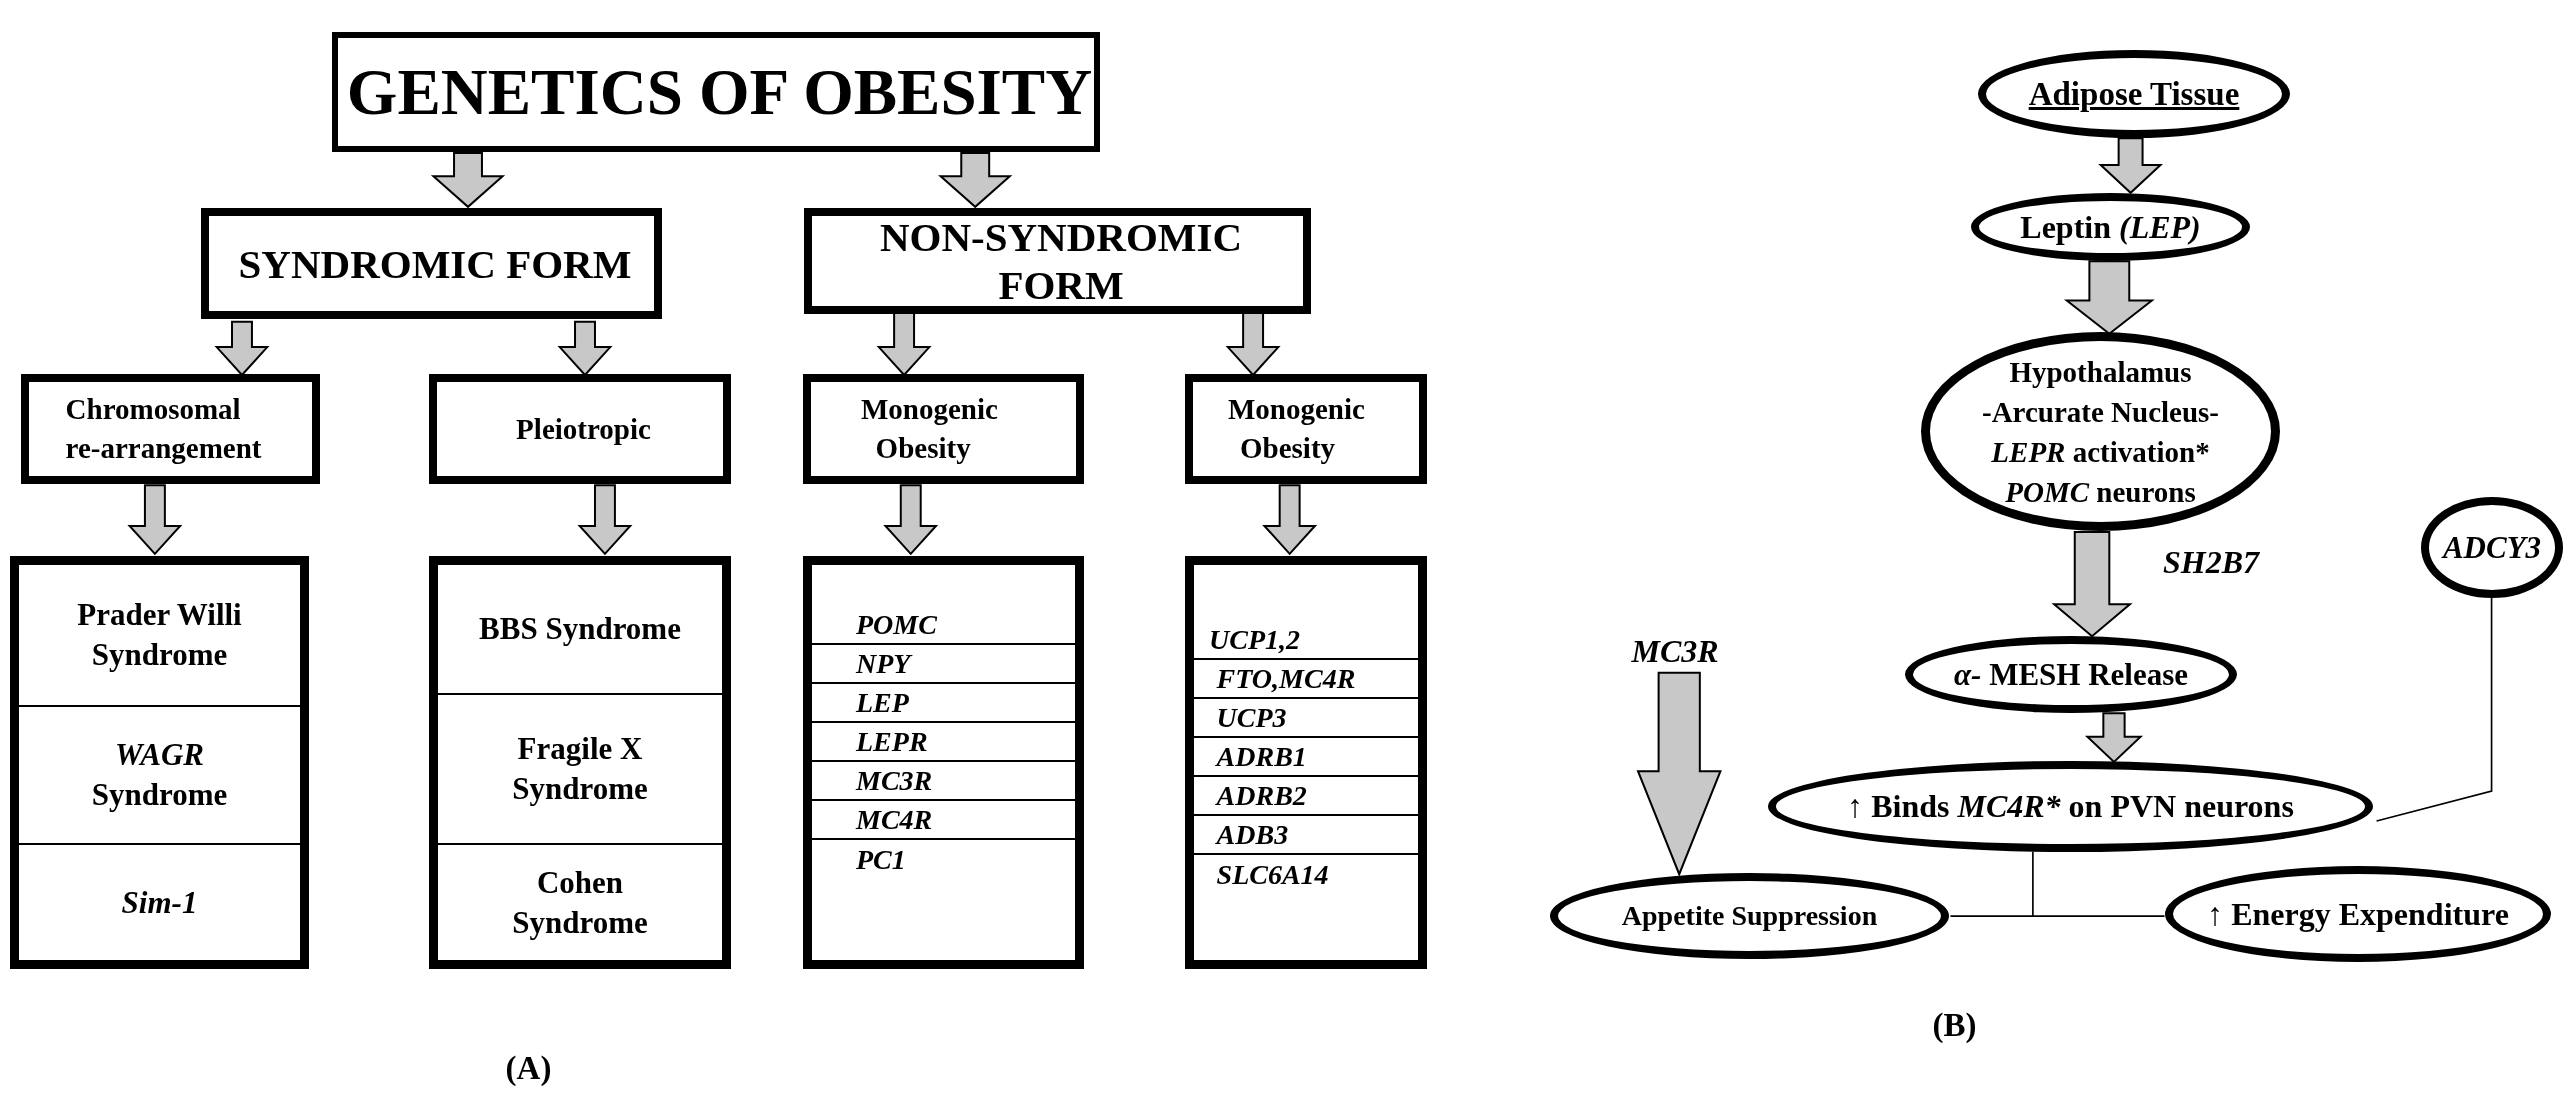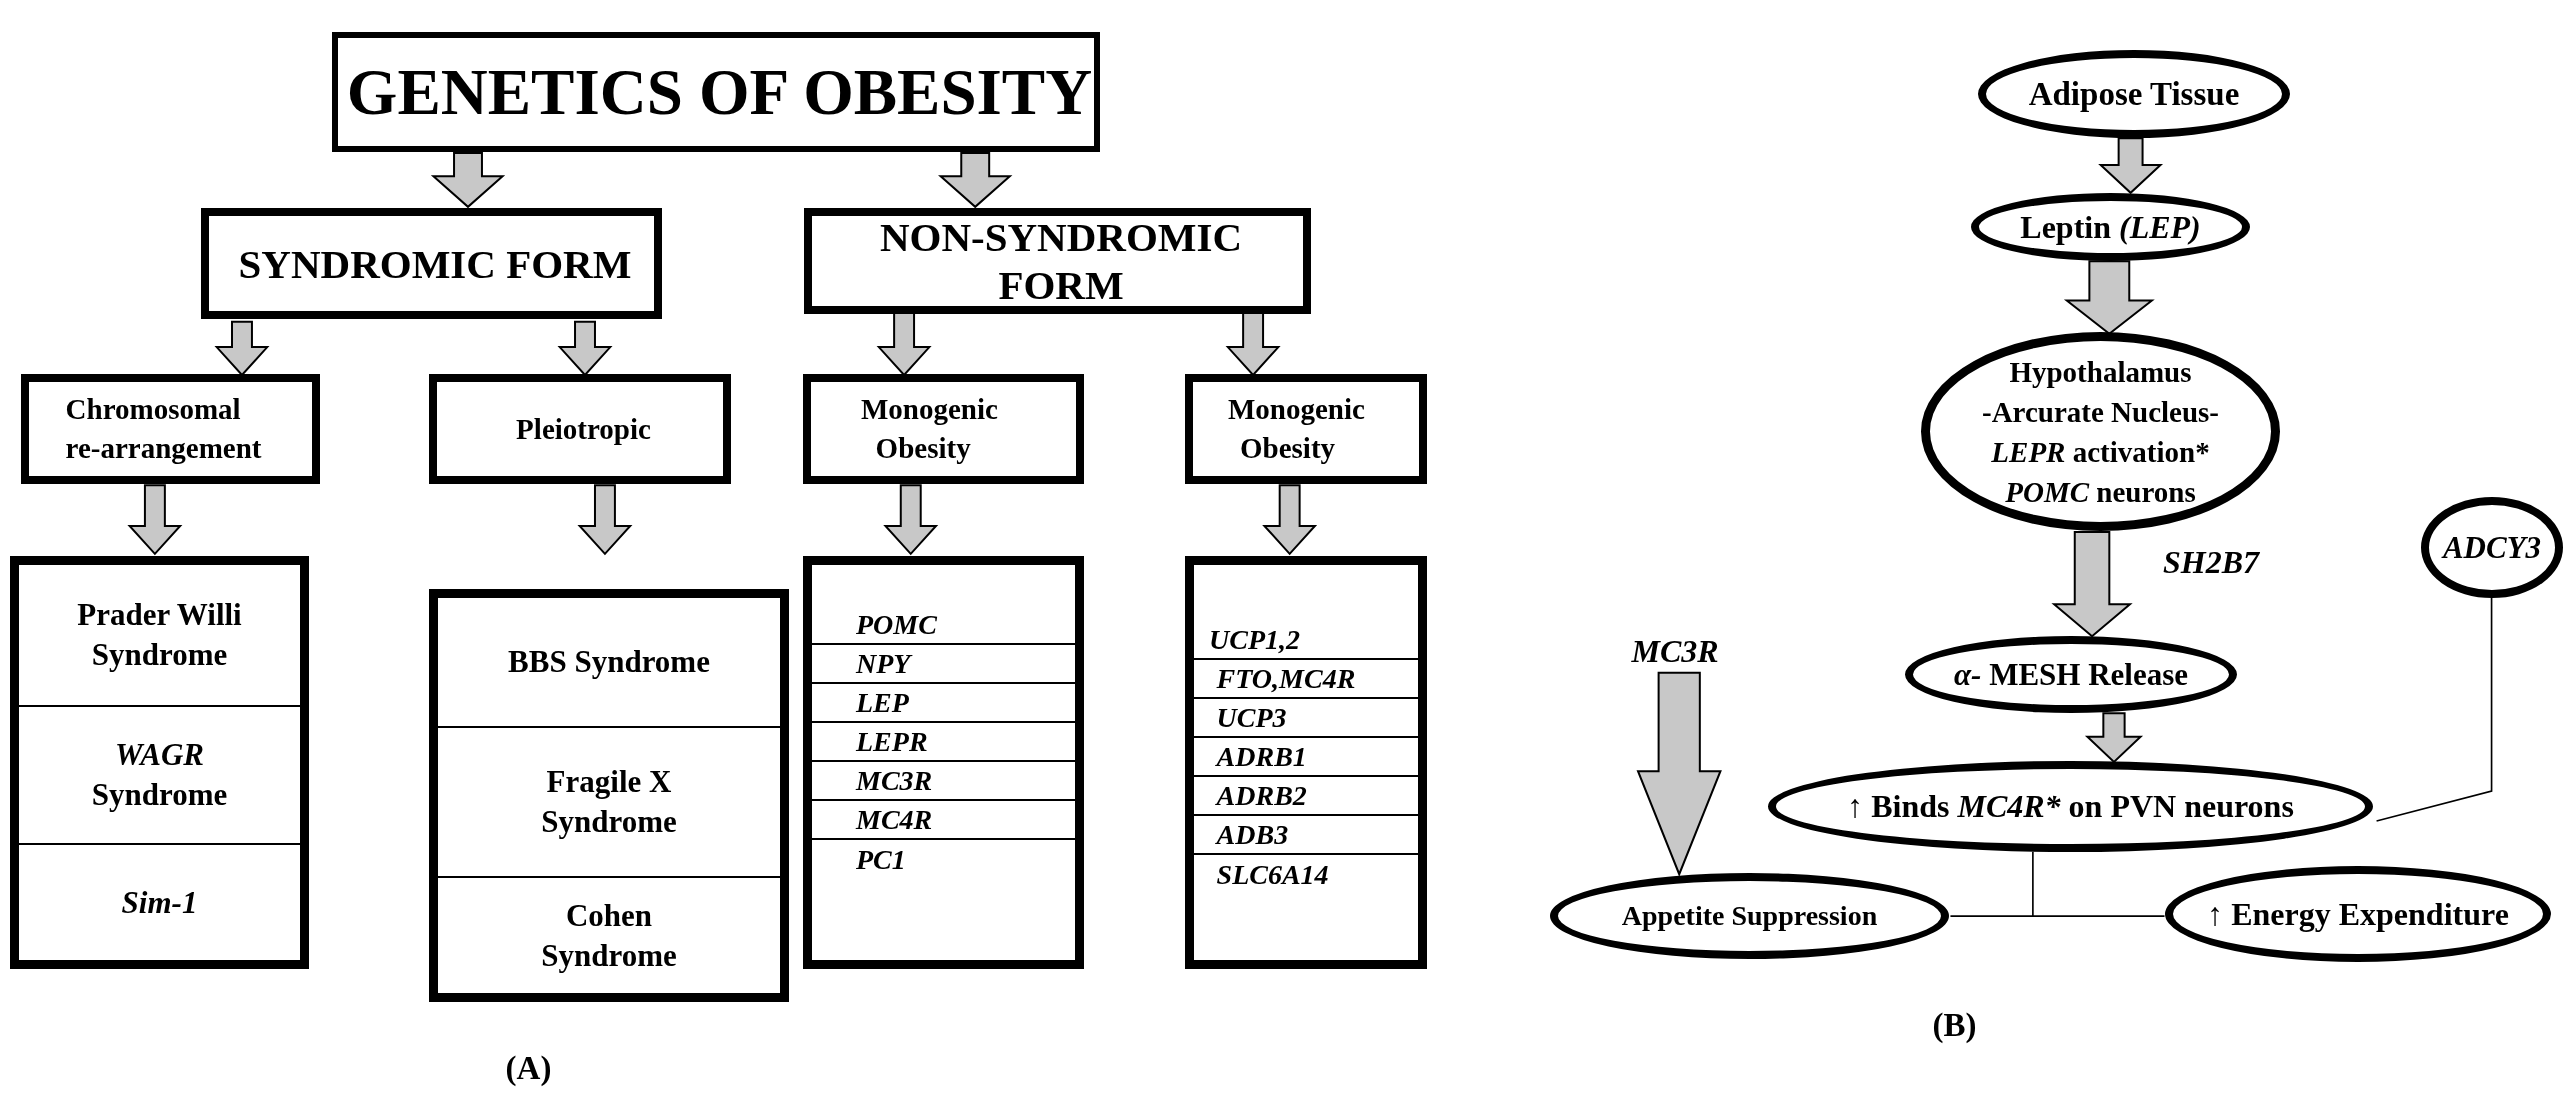--- a/index.html
+++ b/index.html
@@ -176,7 +176,7 @@
 
   <div class="lbl" style="left:462px;top:1050px;width:133px;font-size:33px;">(A)</div>
 
-  <div class="ellipse" style="left:1978px;top:50px;width:312px;height:88px;border-width:8px;font-size:33px;">
+  <div class="ellipse" style="left:1978px;top:50px;width:312px;height:88px;border-width:8px;font-size:33px;text-decoration:underline;">
     <span>Adipose Tissue</span>
   </div>
 

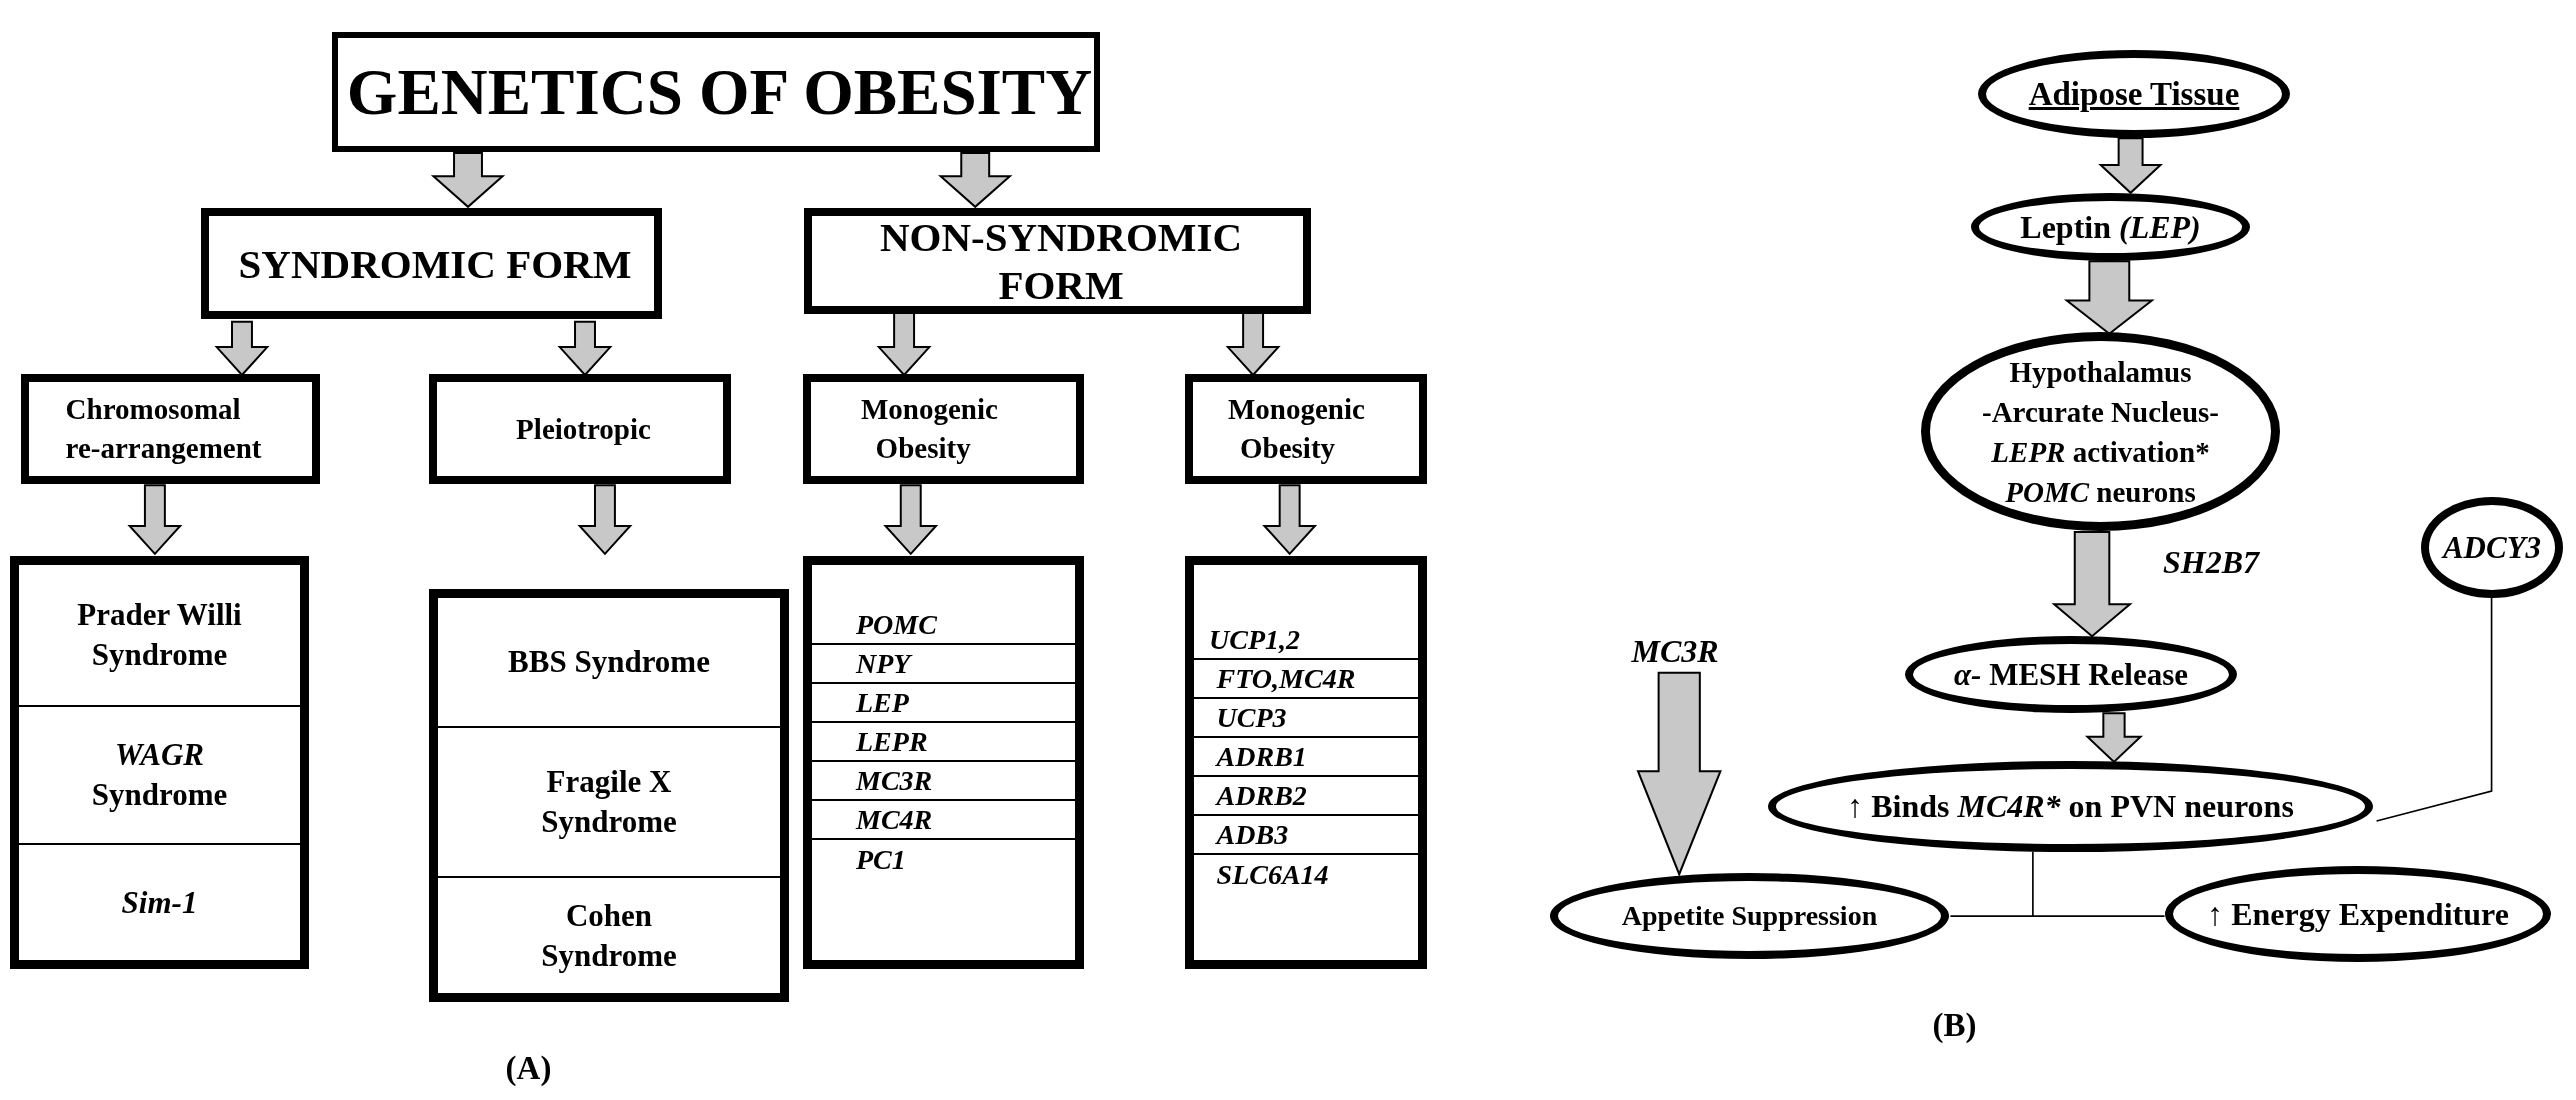--- a/index.html
+++ b/index.html
@@ -112,7 +112,7 @@
     </div>
   </div>
 
-  <div class="box list-box" style="left:429px;top:556px;width:360px;height:413px;margin-top:33px;">
+  <div class="box list-box" style="left:429px;top:556px;width:302px;height:413px;">
     <div class="cell" style="height:128px;">
       <div class="line">BBS Syndrome</div>
     </div>

